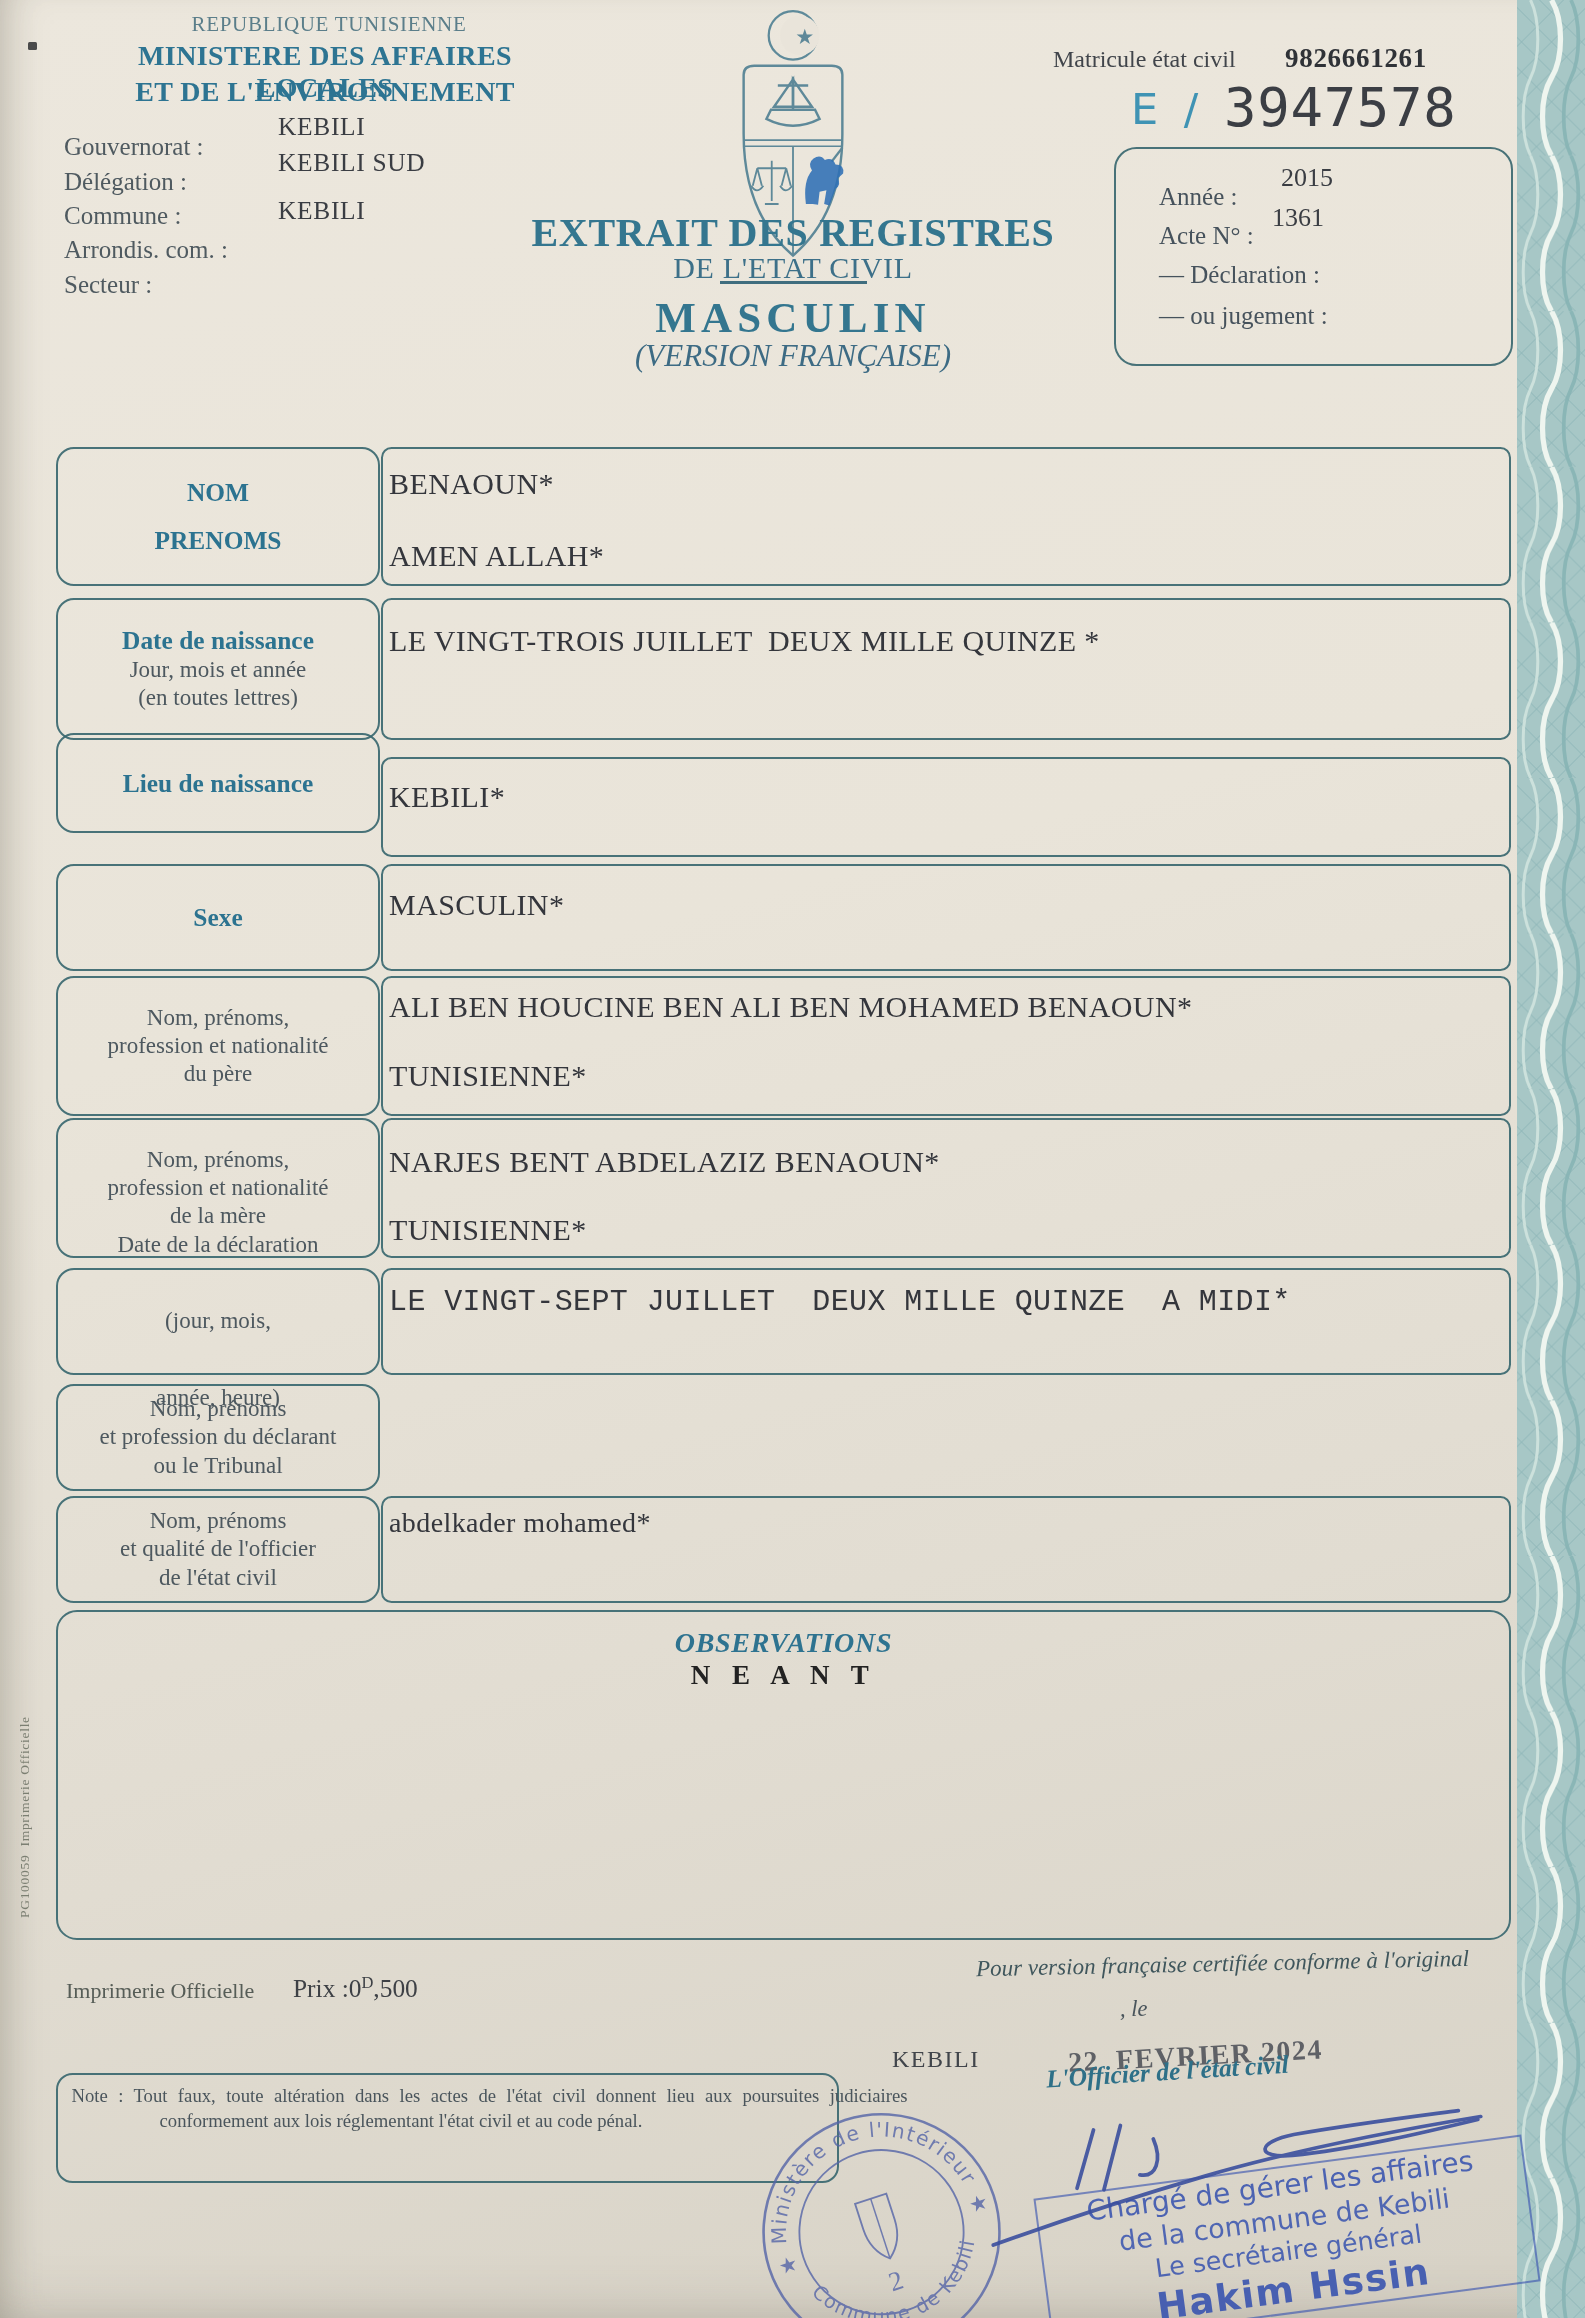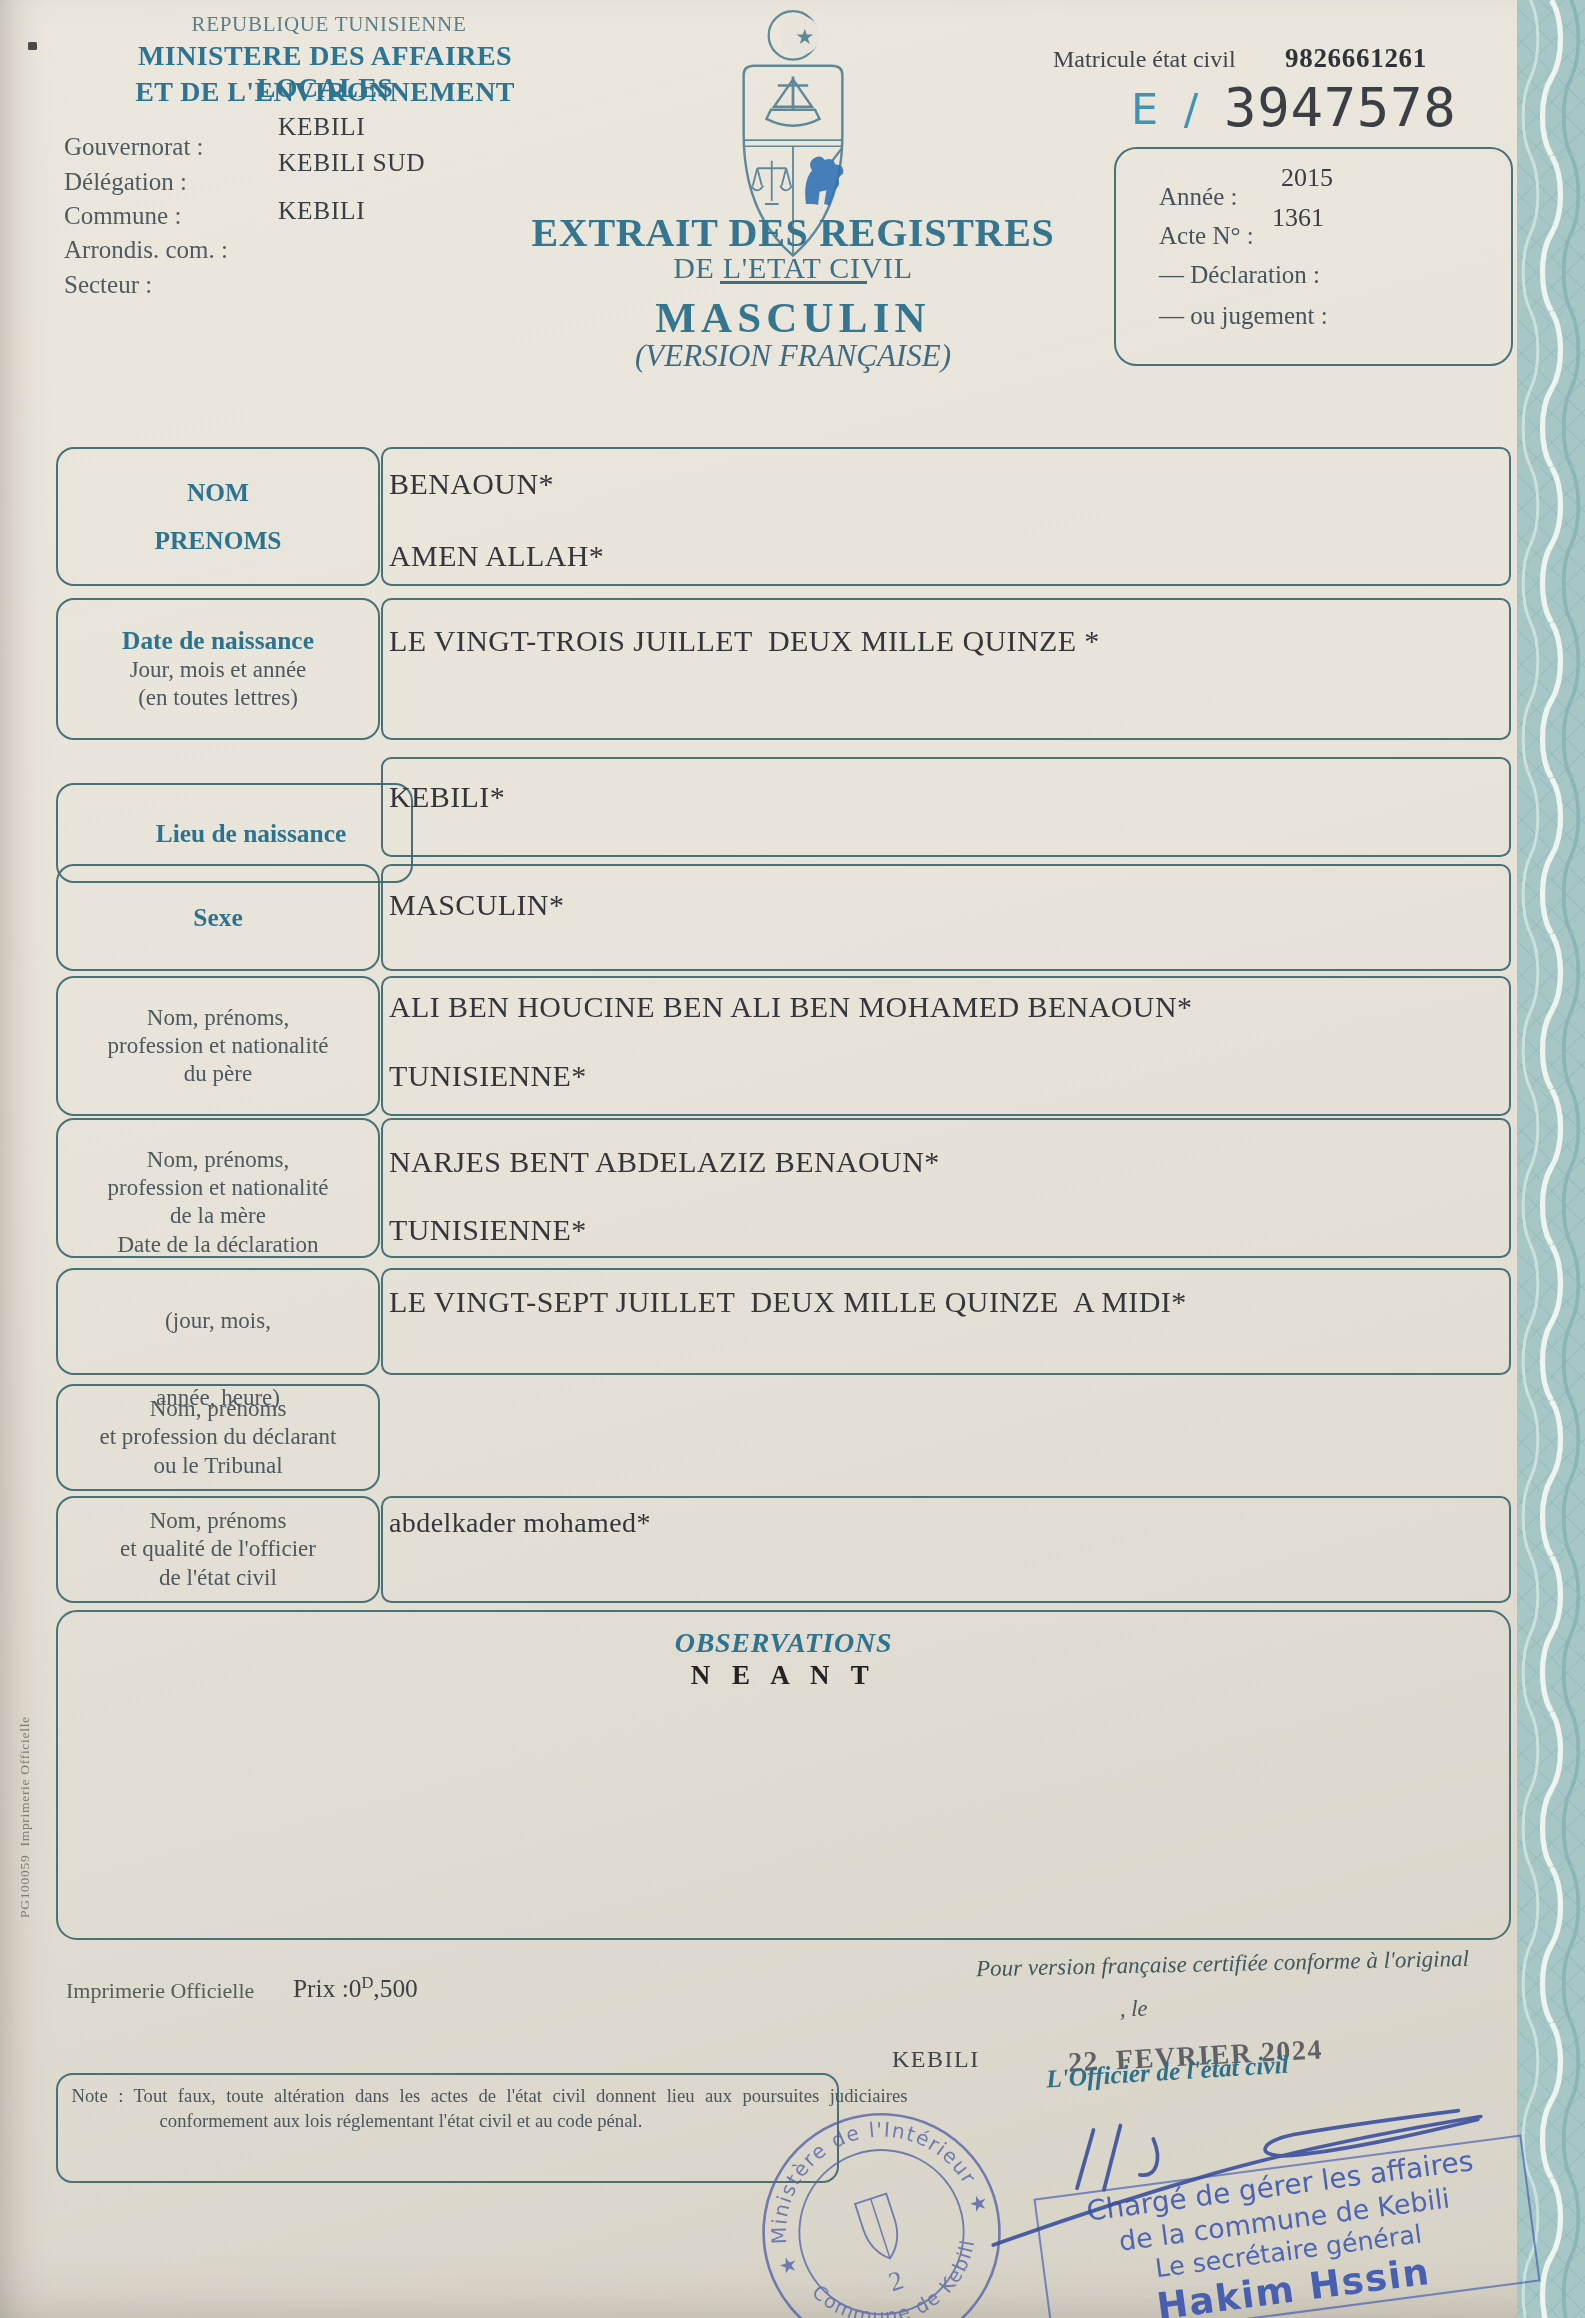--- a/index.html
+++ b/index.html
@@ -125,7 +125,7 @@
     <div class="val" style="top:24px;">LE VINGT-TROIS JUILLET  DEUX MILLE QUINZE *</div>
   </div>
 
-  <div class="box lblbox" style="left:56px;top:783px;width:320px;height:96px;padding-left:33px;">
+  <div class="box lblbox" style="left:56px;top:733px;width:320px;height:96px;">
     <div class="lbl-main teal">Lieu de naissance</div>
   </div>
   <div class="box valbox" style="left:381px;top:757px;width:1126px;height:96px;">

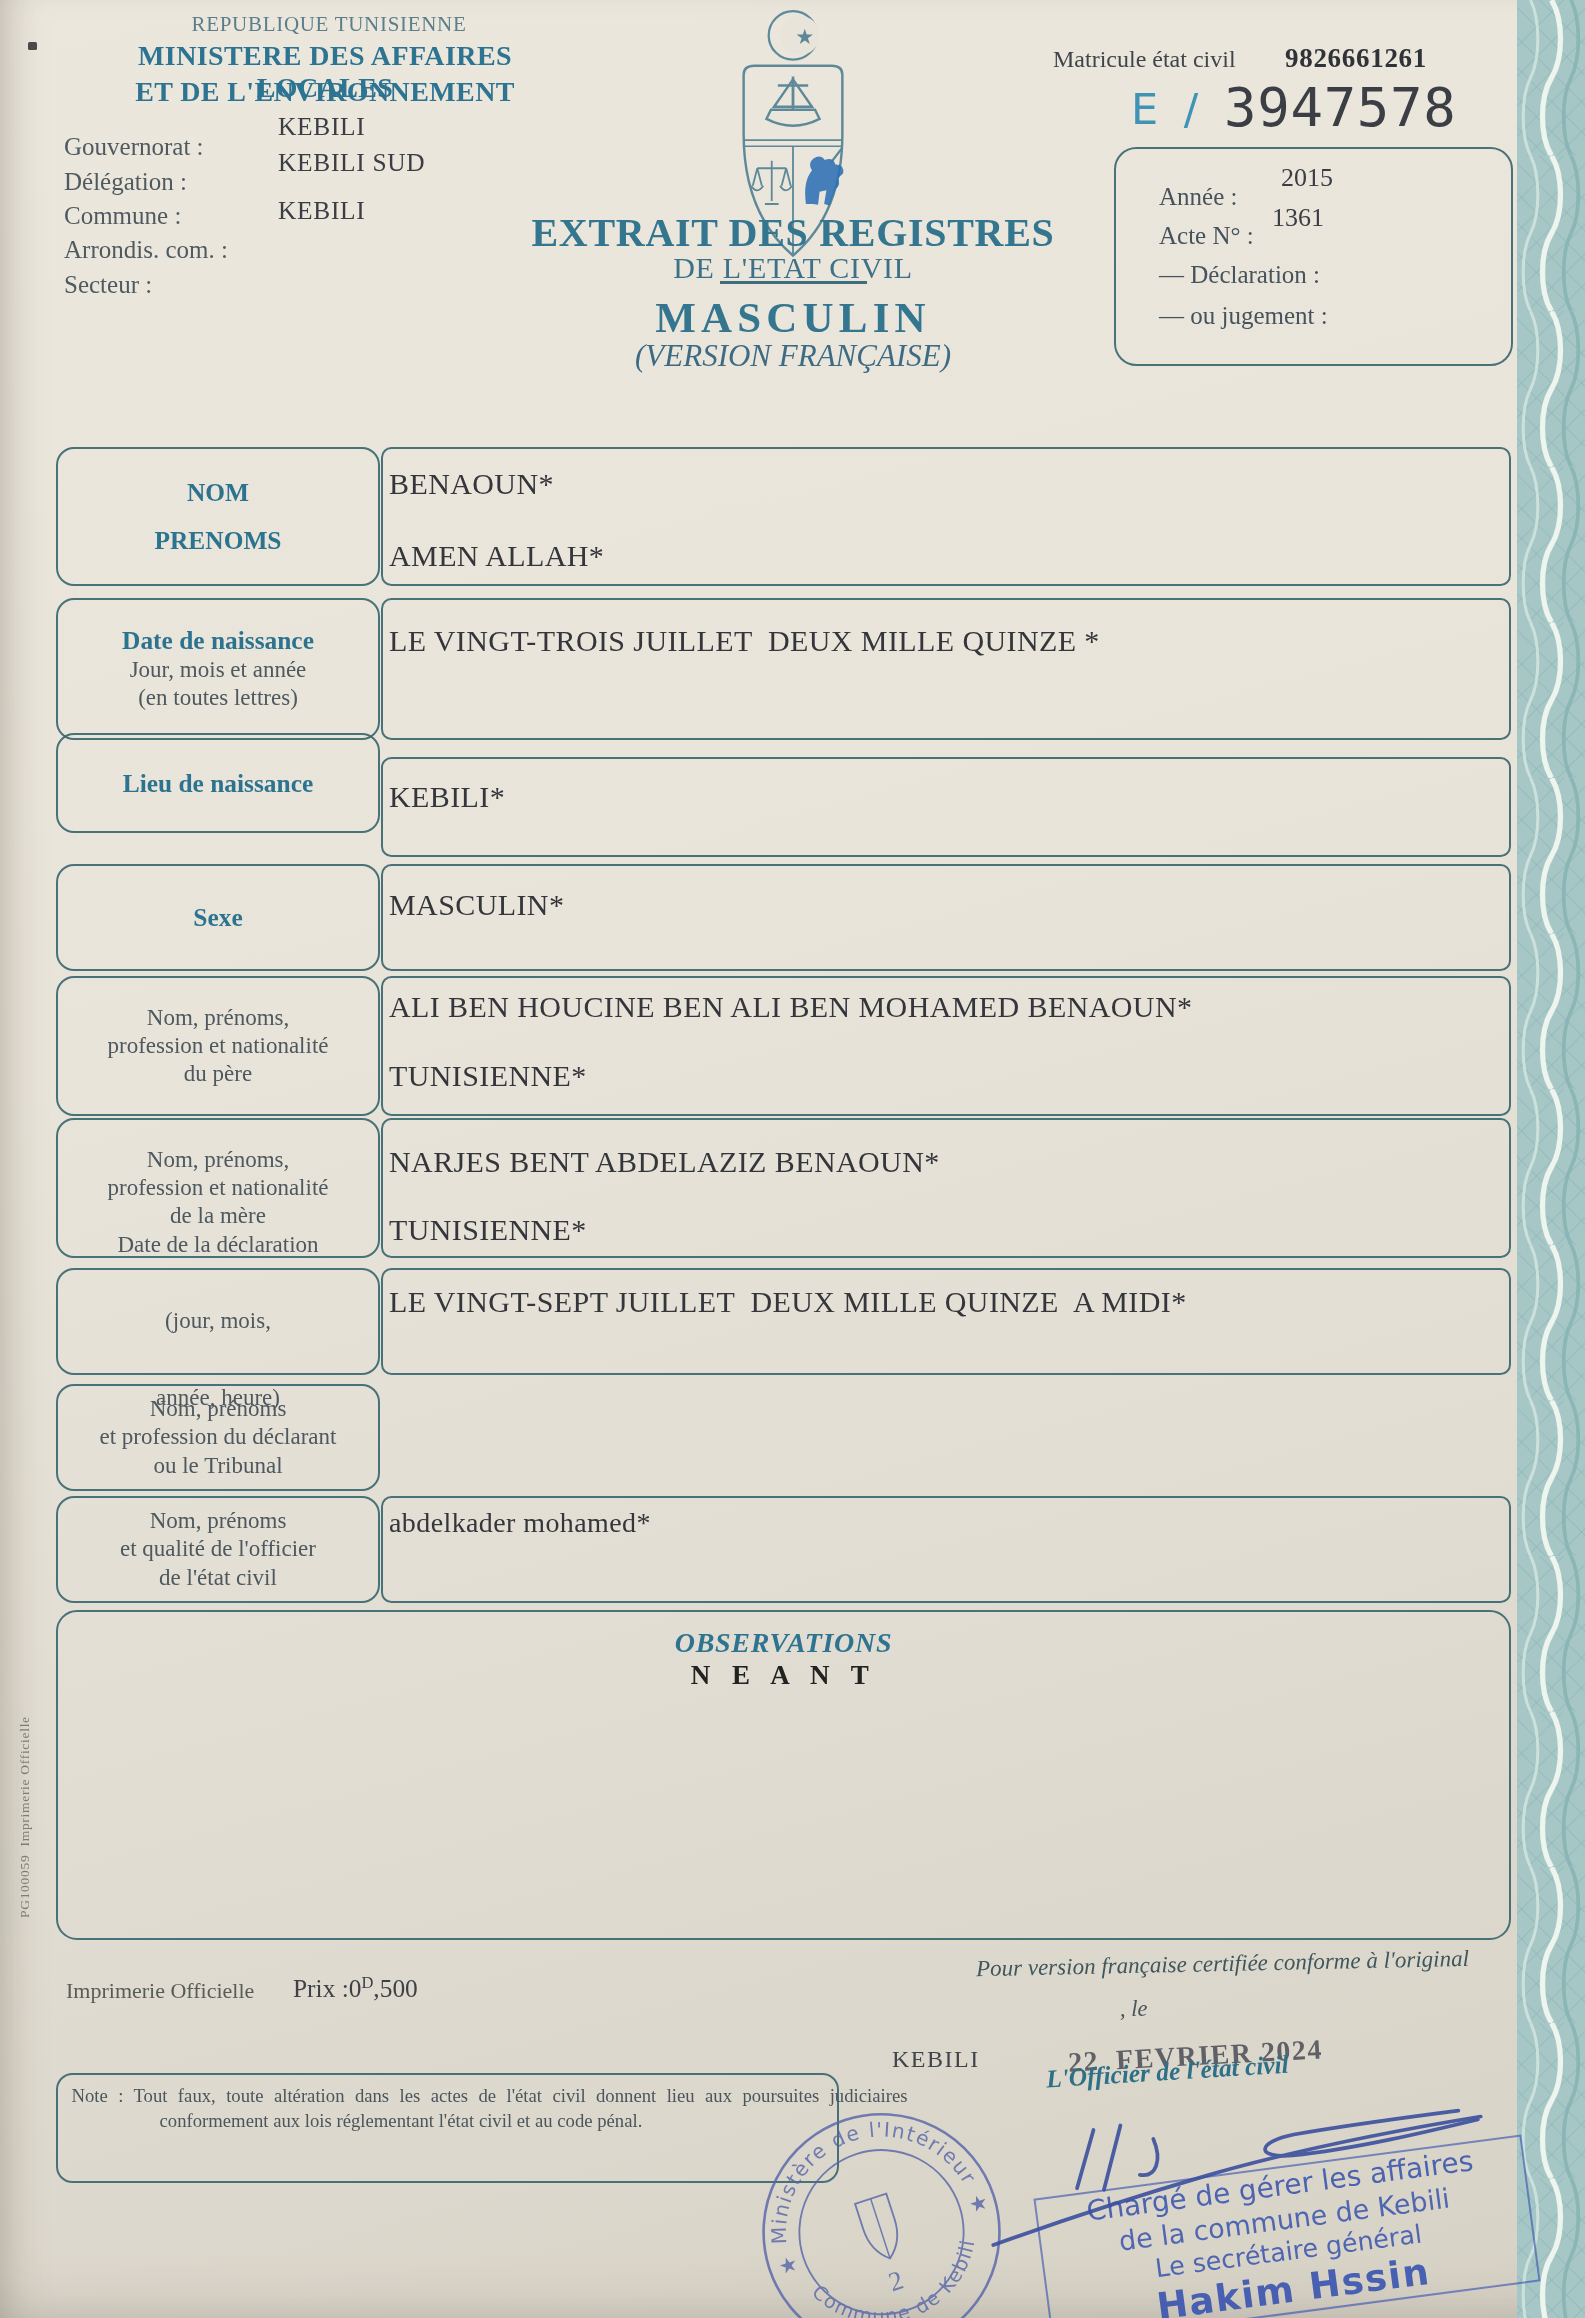--- a/index.html
+++ b/index.html
@@ -165,7 +165,7 @@
     <div class="lbl-sub graylbl">année, heure)</div>
   </div>
   <div class="box valbox" style="left:381px;top:1268px;width:1126px;height:103px;">
-    <div class="val" style="top:15px;">LE VINGT-SEPT JUILLET  DEUX MILLE QUINZE  A MIDI*</div>
+    <div class="val" style="top:15px;font-family:Liberation Mono, monospace;">LE VINGT-SEPT JUILLET  DEUX MILLE QUINZE  A MIDI*</div>
   </div>
 
   <div class="box lblbox" style="left:56px;top:1384px;width:320px;height:103px;">

